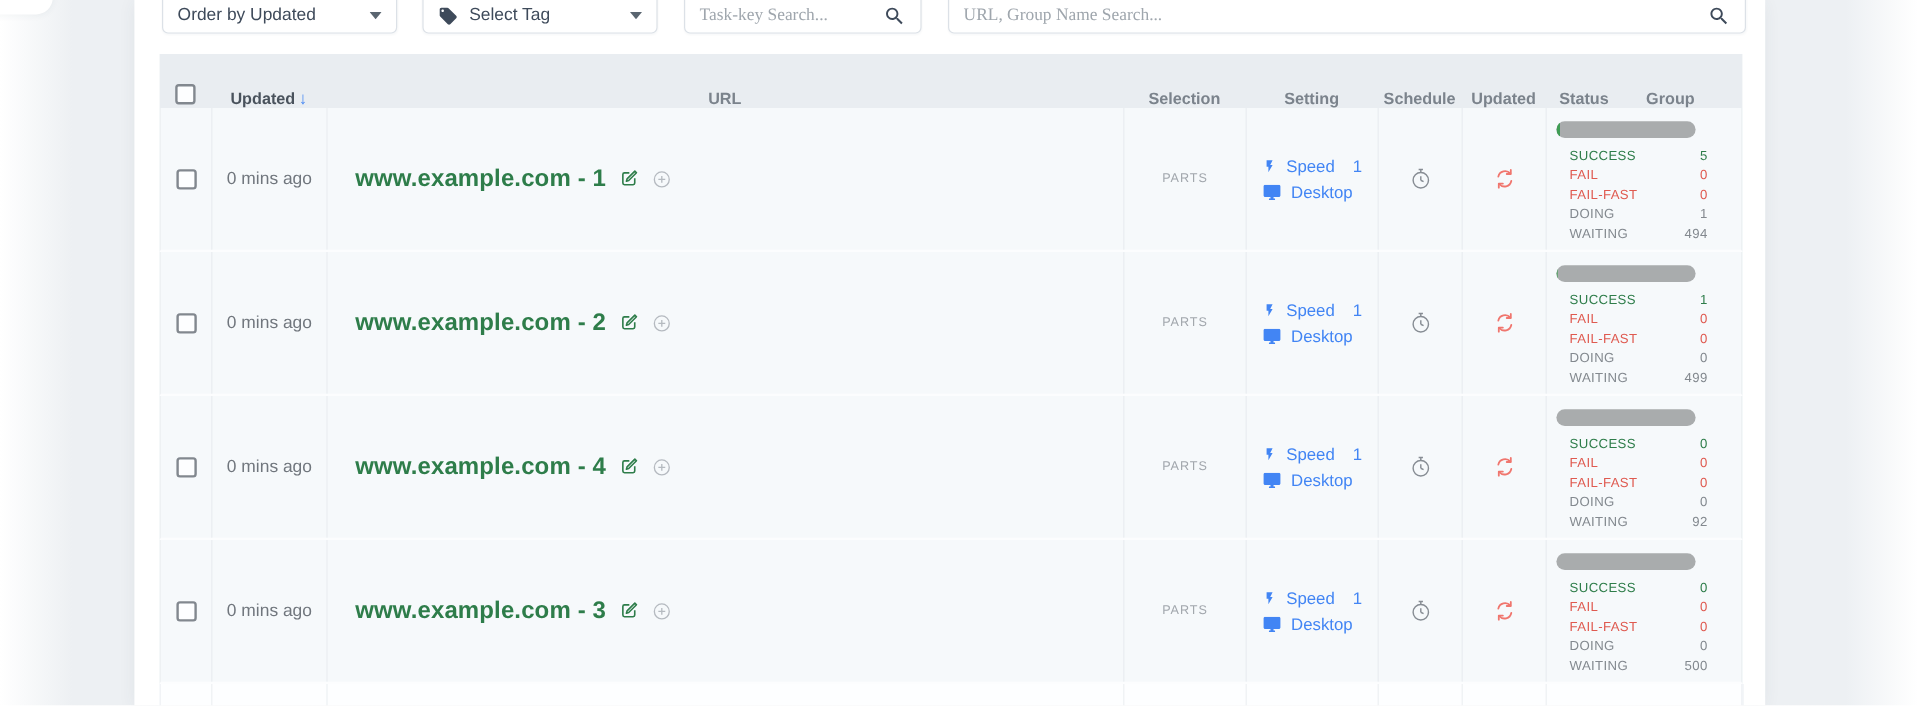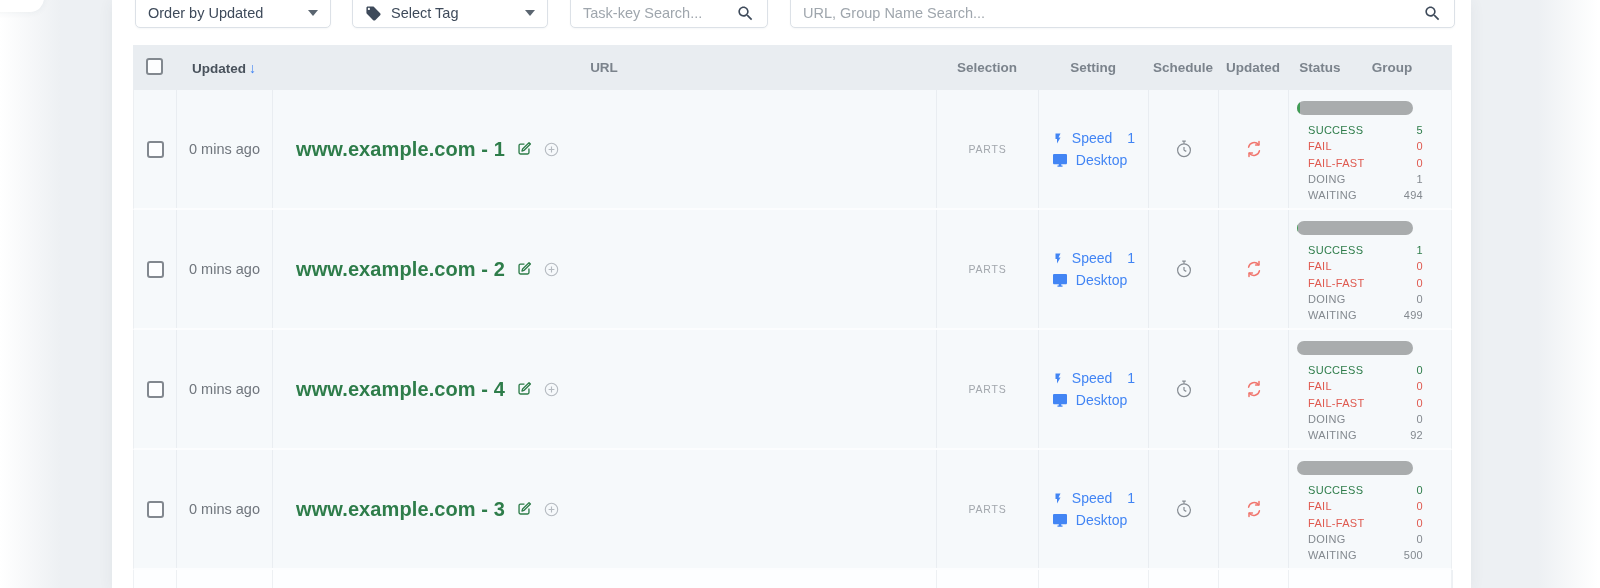--- a/index.html
+++ b/index.html
@@ -24,7 +24,7 @@
   .select-caret { width:10px; height:6px; flex:none; }
   .filter-icon { flex:none; margin-right:9px; display:flex; }
   .filter-input { border:none; outline:none; width:100%; font-size:14.5px;
-    font-family:Liberation Sans, sans-serif; color:#ef4444; background:transparent; padding-top:0; }
+    font-family:Liberation Serif, serif; color:#ef4444; background:transparent; padding-top:0; }
   .filter-input::placeholder { color:#9fa6ad; }
   .search-glyph { flex:none; margin-left:8px; display:flex; cursor:pointer; }
 

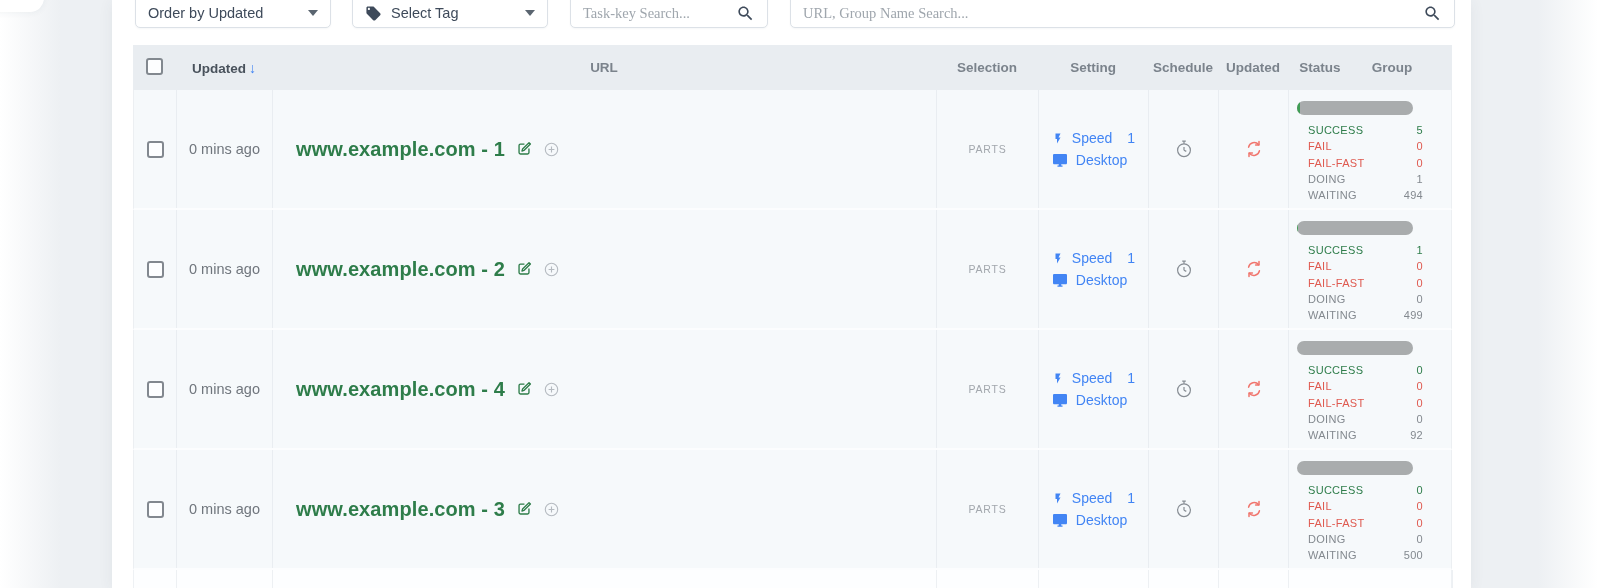--- a/index.html
+++ b/index.html
@@ -36,7 +36,7 @@
   
   .table { position:absolute; left:21px; top:45px; width:1319px; }
 
-  .thead { display:flex; height:45px; background:#e9edf1; align-items:center;
+  .thead { display:flex; height:45px; background:#e9edf1; align-items:flex-end;
     font-size:13.5px; font-weight:700; color:#7b838c; }
   .th { text-align:center; }
   .th-updated { color:#49525c; cursor:pointer; }

